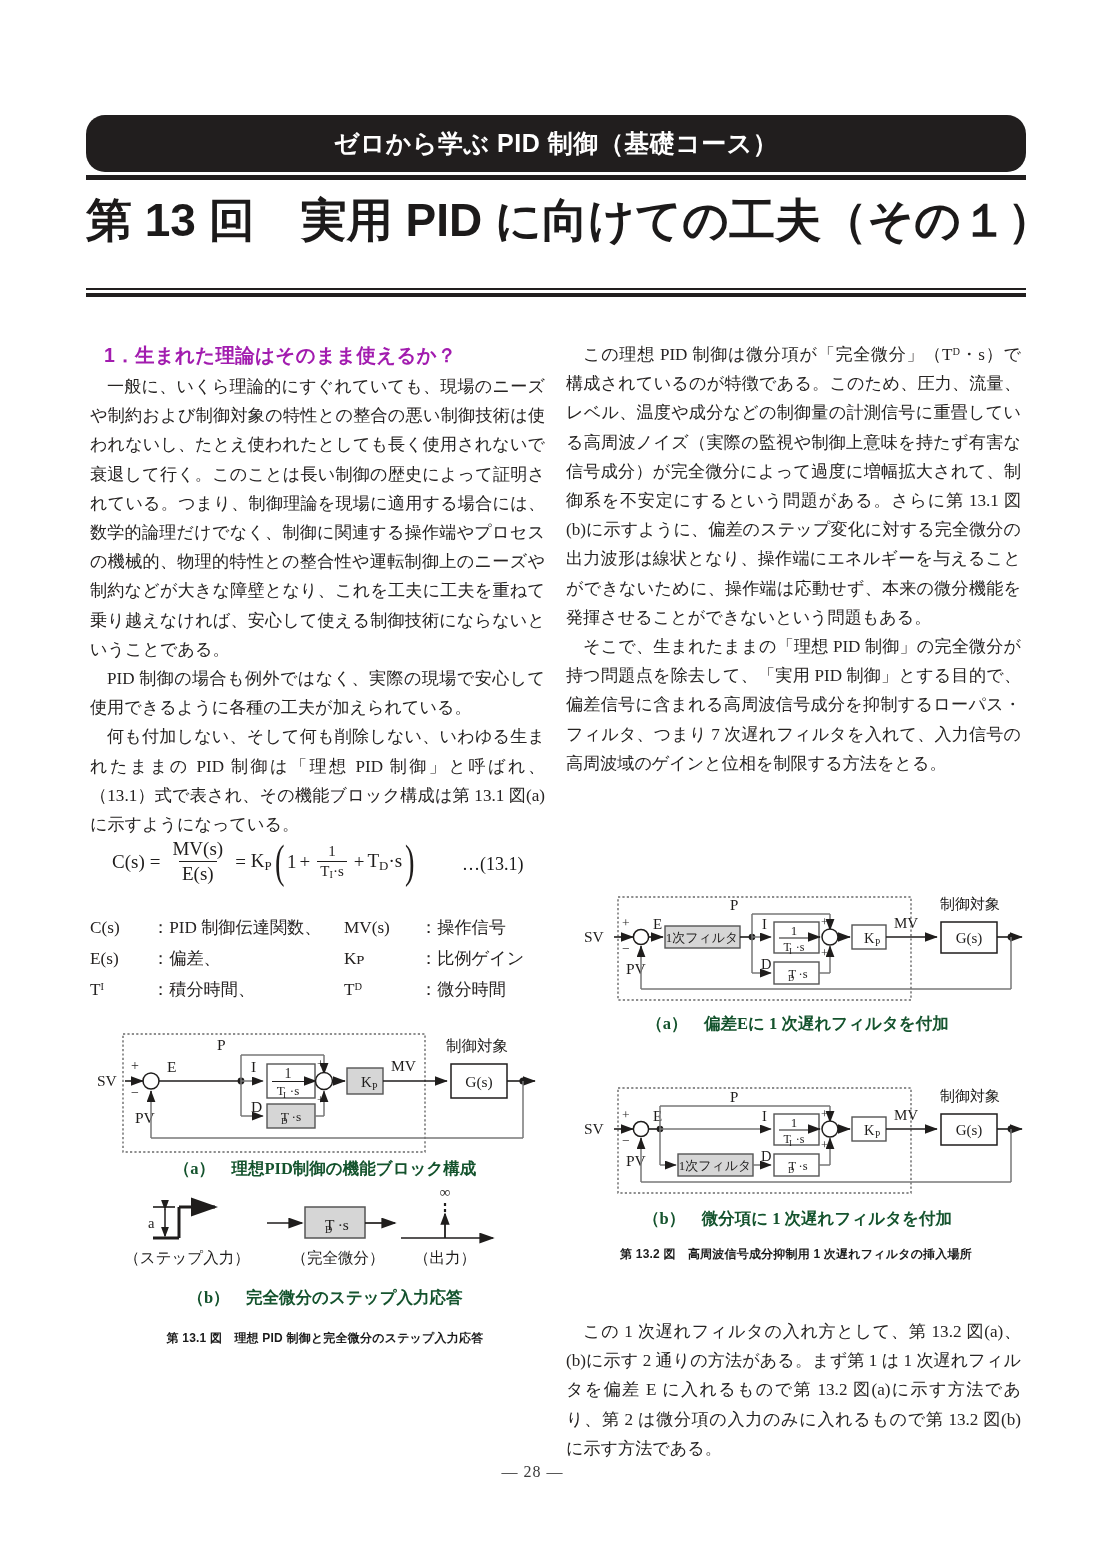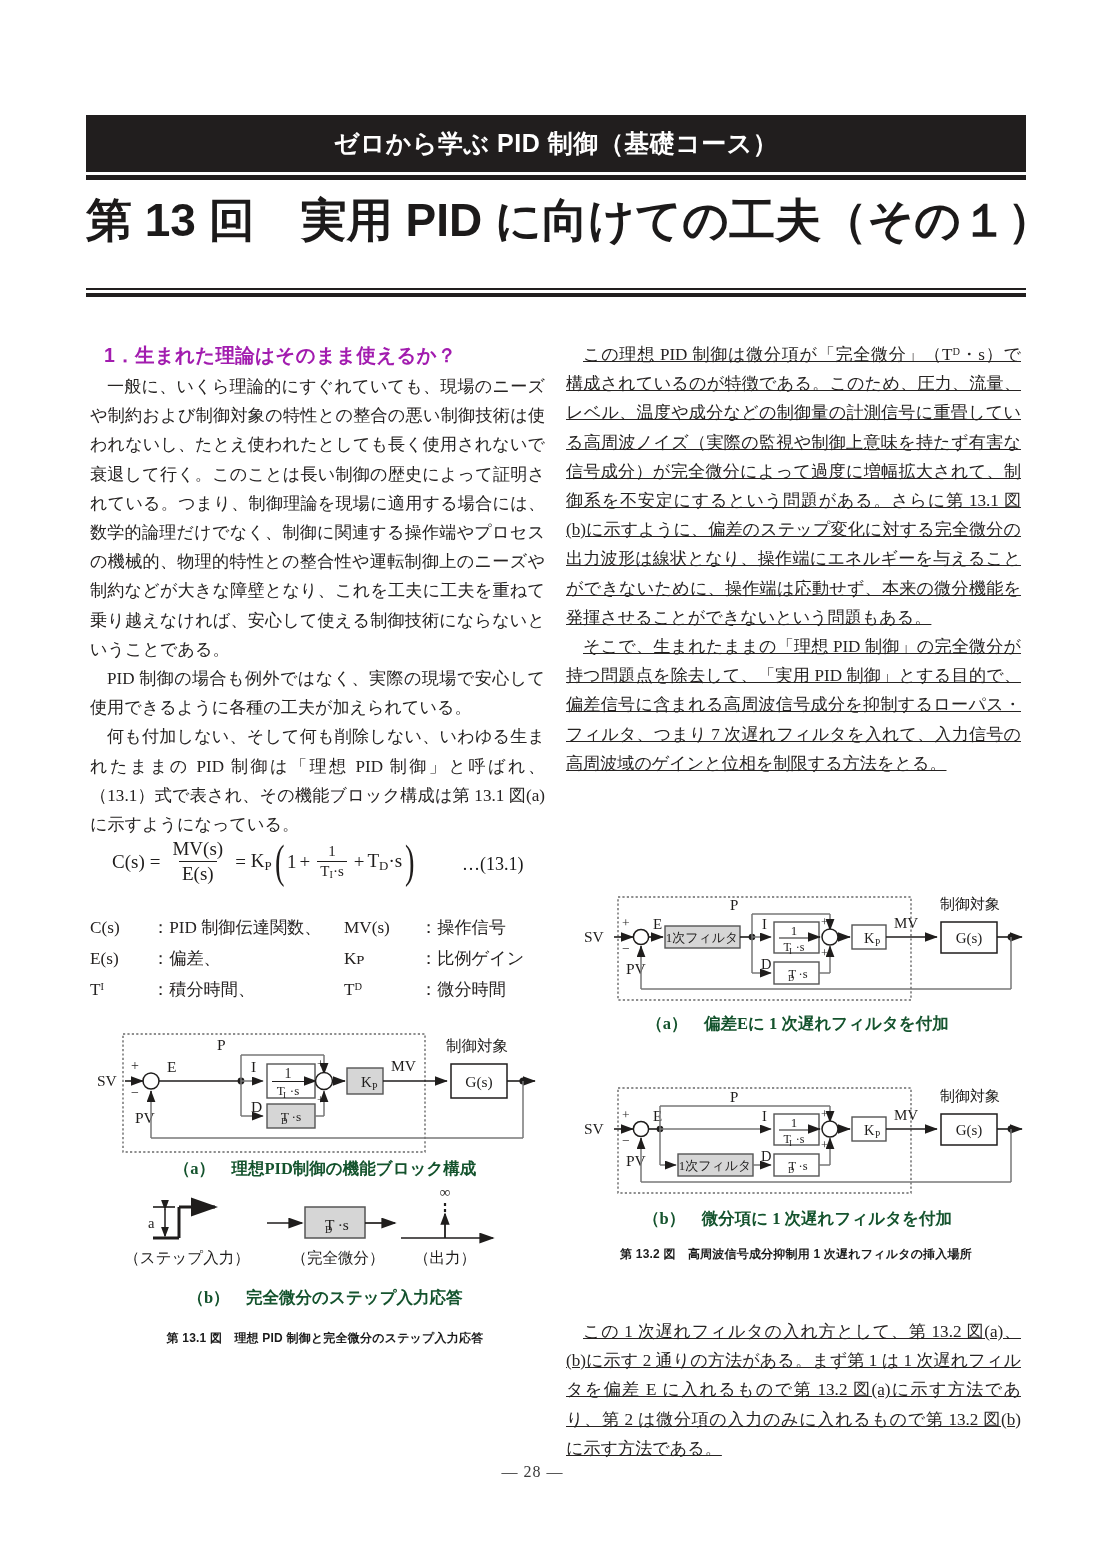--- a/index.html
+++ b/index.html
@@ -31,6 +31,7 @@
     display: flex;
     align-items: center;
     justify-content: center;
+    border-radius: 19px;
   }
   .header-band-text {
     color: #ffffff;

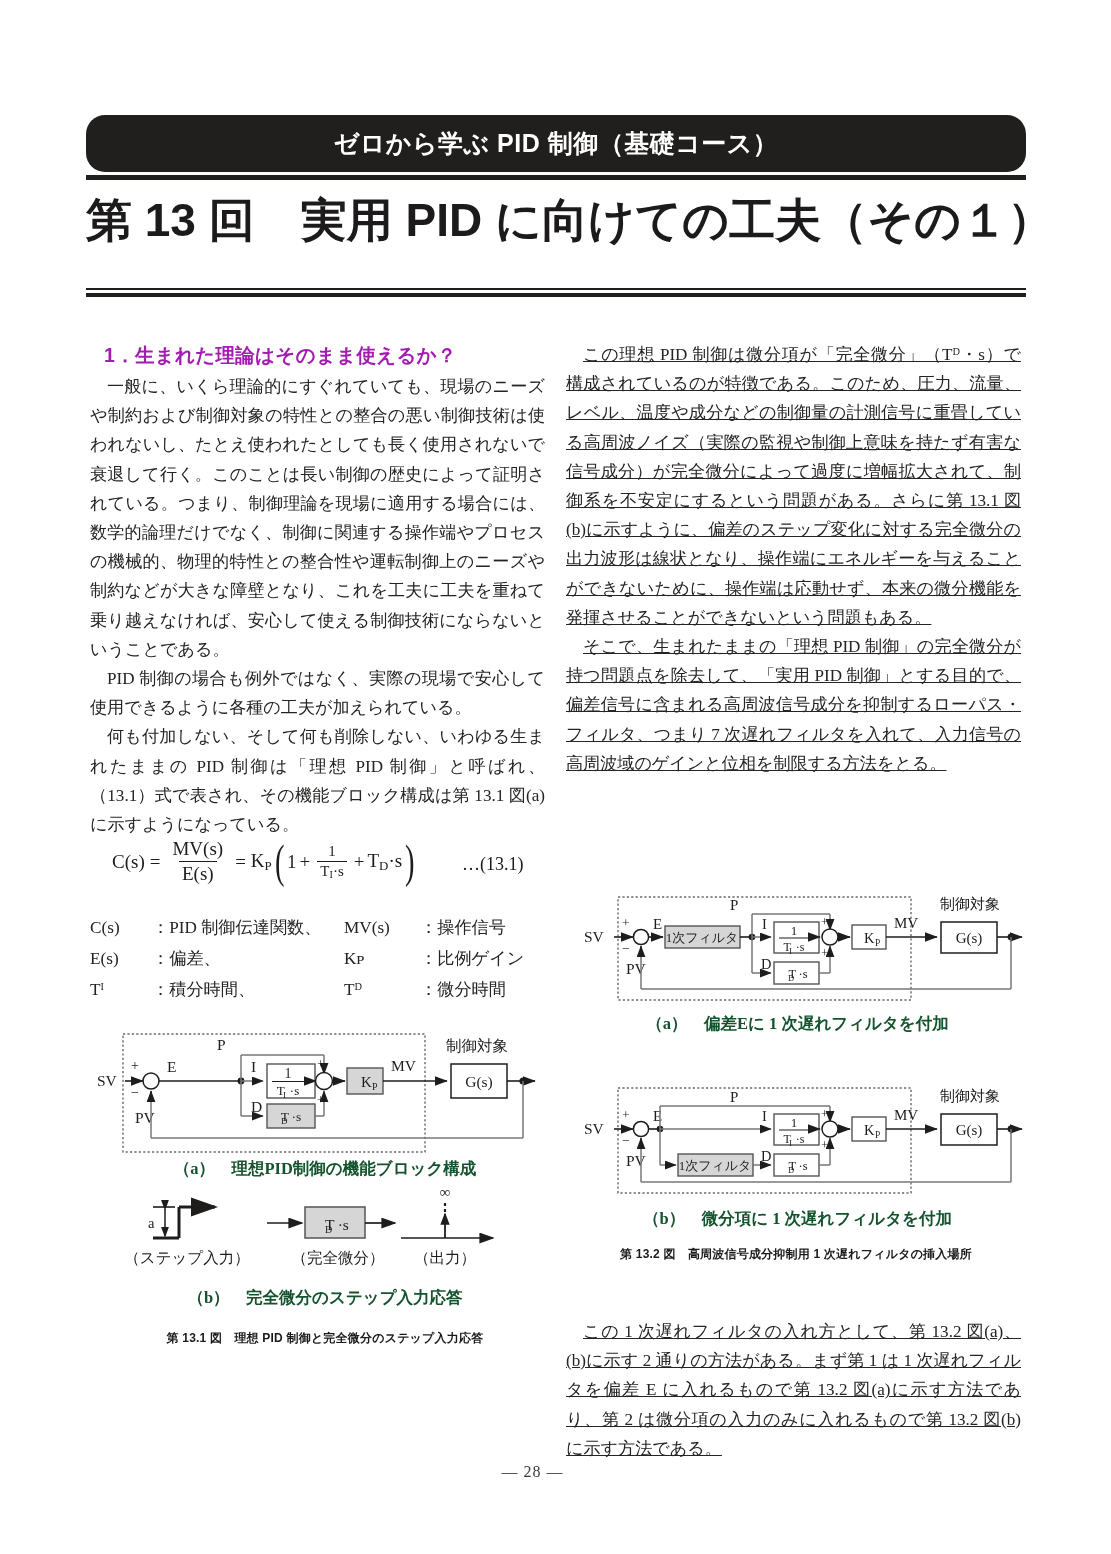--- a/index.html
+++ b/index.html
@@ -81,7 +81,7 @@
     color: #262322;
   }
   .col-left  { left: 90px;  top: 340px; }
-  .col-right { left: 566px; top: 340px; text-decoration: underline; }
+  .col-right { left: 566px; top: 340px; }
 
   .sec-head {
     font-family: "Liberation Sans", "DejaVu Sans", sans-serif;

